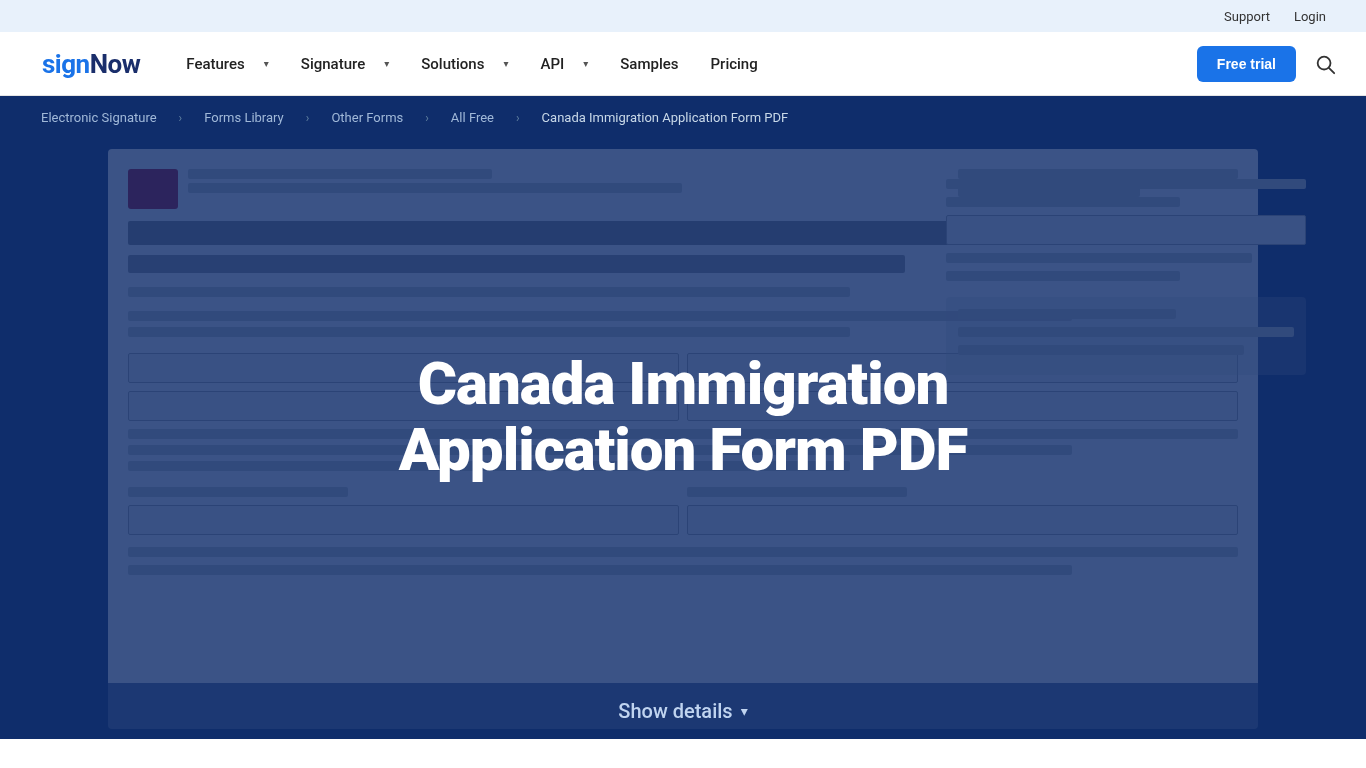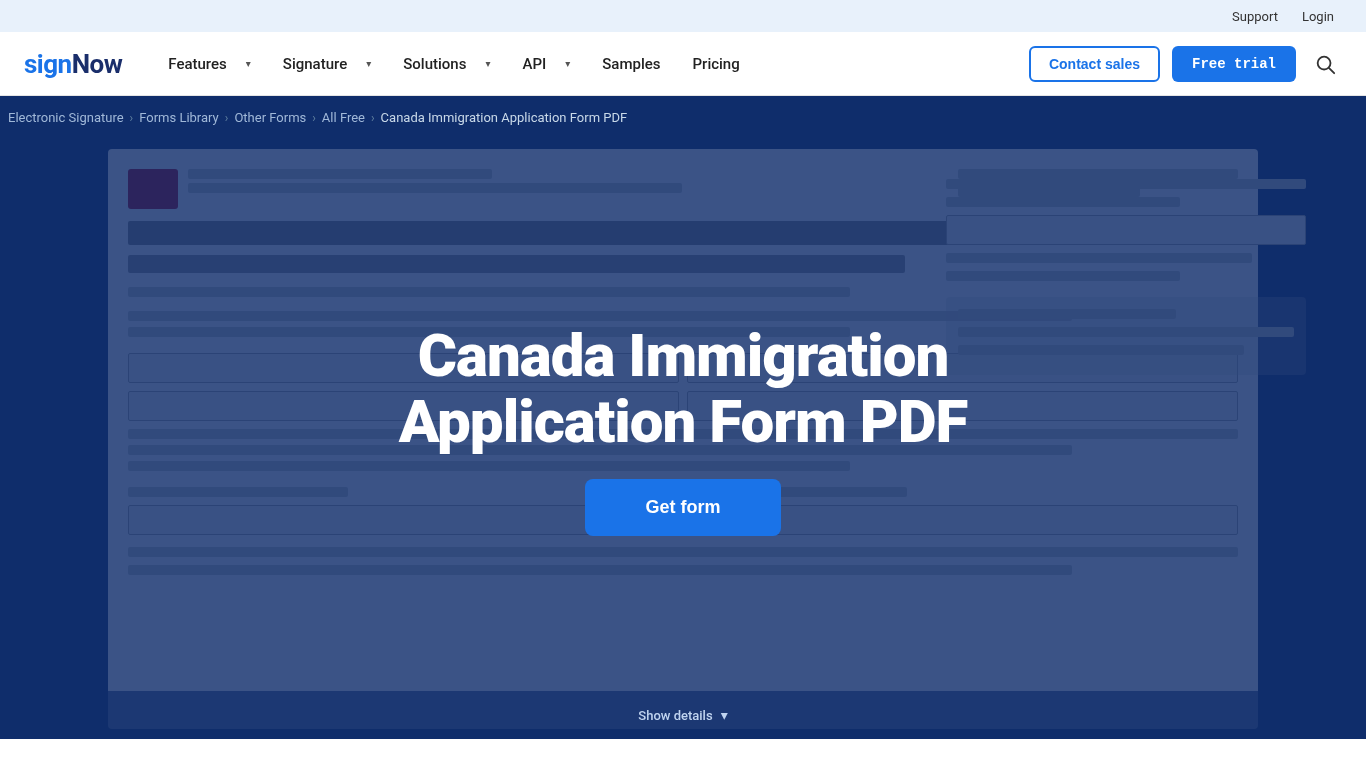--- a/index.html
+++ b/index.html
@@ -12,7 +12,7 @@
       display: flex;
       align-items: center;
       justify-content: flex-end;
-      padding: 0 32px;
+      padding: 0 40px;
       gap: 24px;
     }
     .top-bar a {

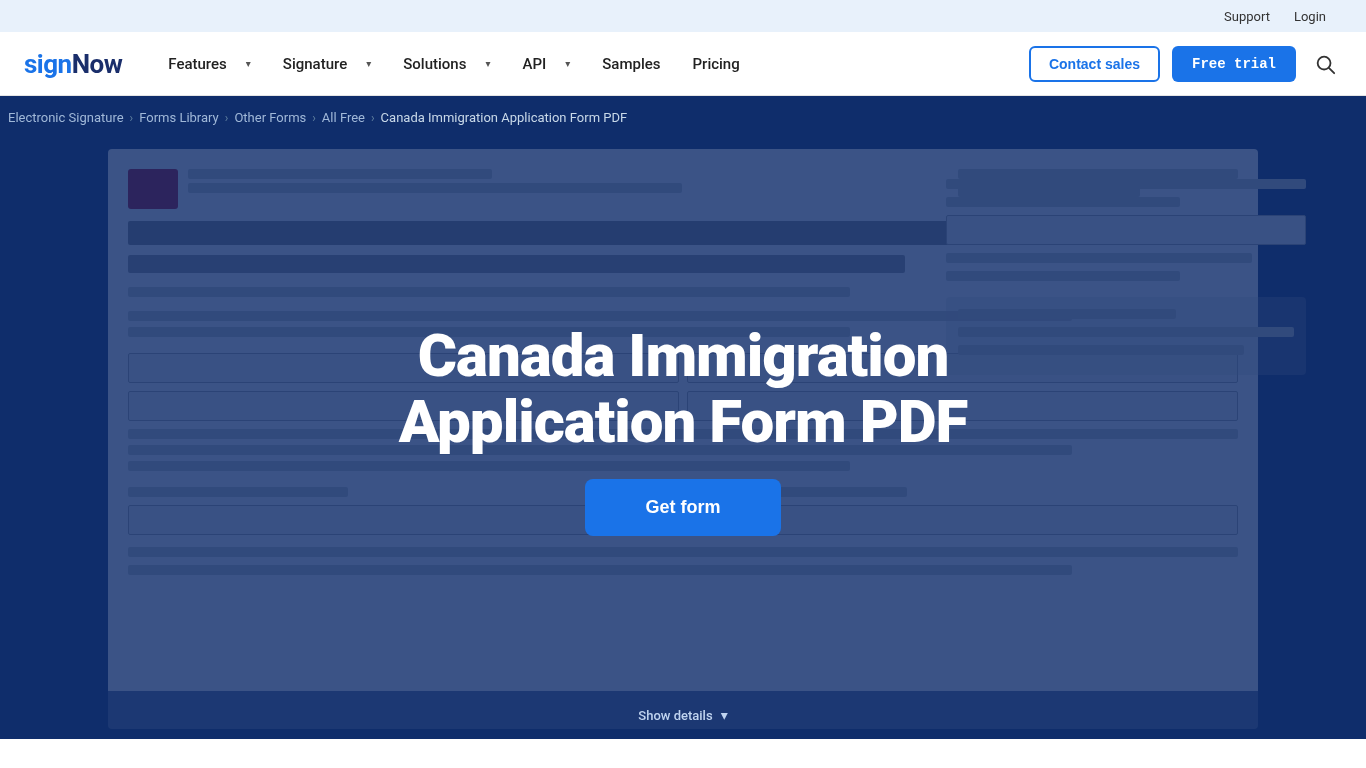--- a/index.html
+++ b/index.html
@@ -37,6 +37,7 @@
       align-items: center;
       margin-right: 32px;
       text-decoration: none;
+      margin-left: 18px;
     }
     .logo-text {
       font-size: 26px;

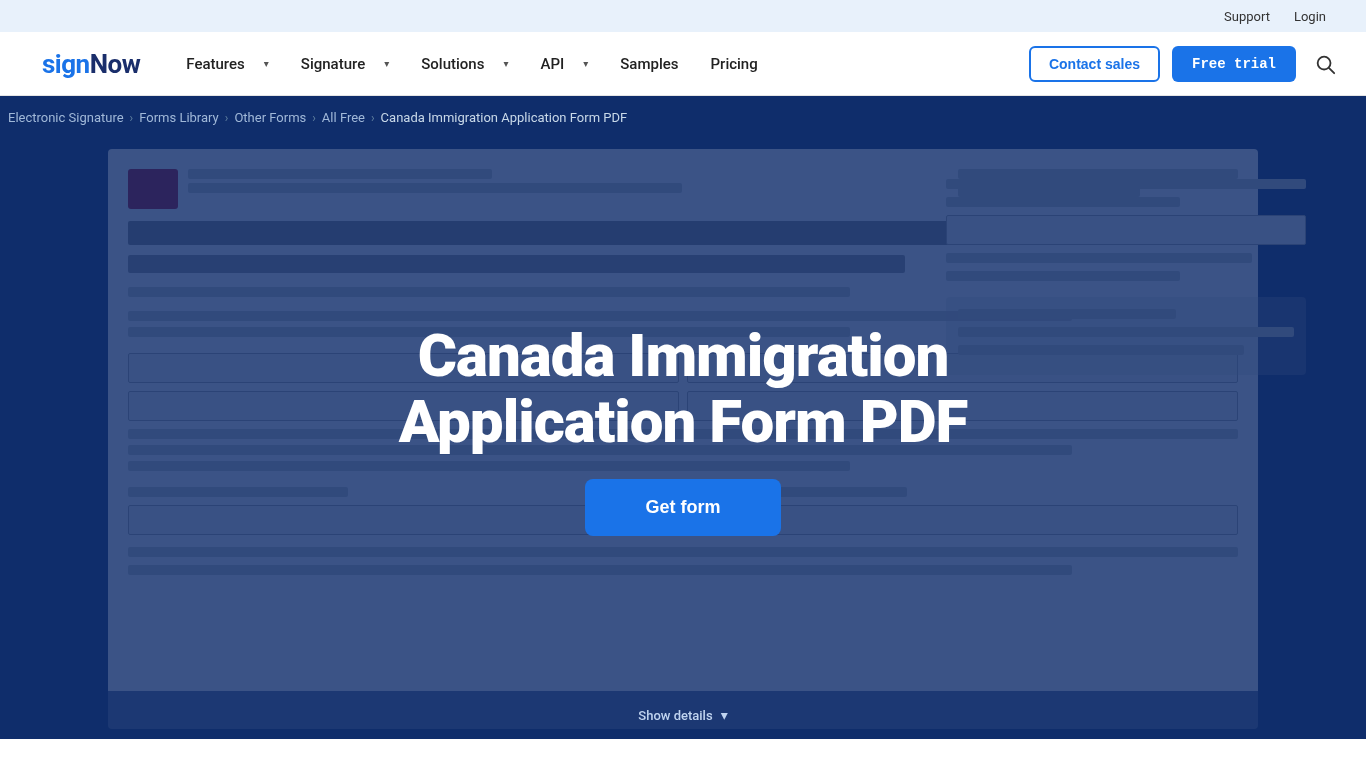--- a/index.html
+++ b/index.html
@@ -304,7 +304,6 @@
     </a>
   </div>
   <div class="nav-actions">
-    <button class="btn-contact-sales">Contact sales</button>
     <button class="btn-free-trial">Free trial</button>
     <button class="search-icon-btn">
       <svg class="search-svg" viewBox="0 0 24 24">

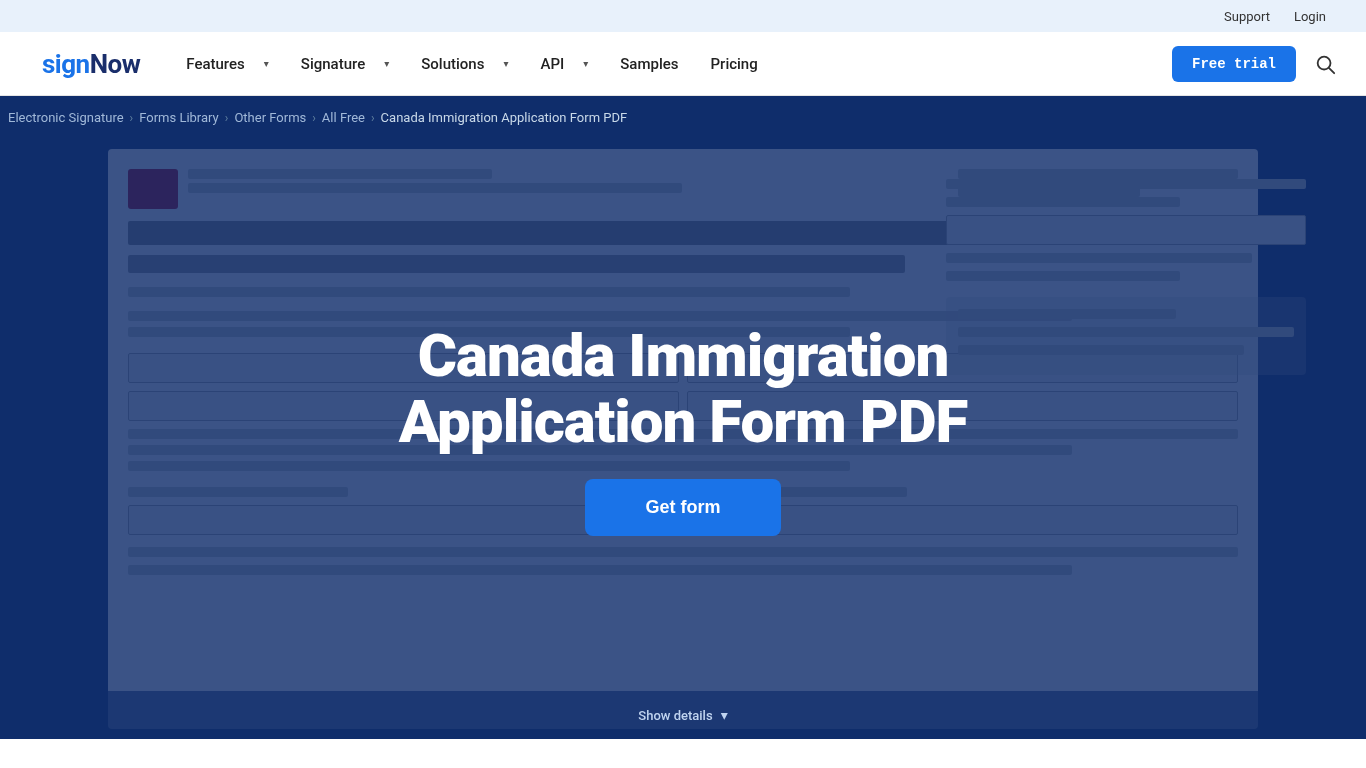--- a/index.html
+++ b/index.html
@@ -92,7 +92,6 @@
       font-size: 14px;
       font-weight: 700;
       cursor: pointer;
-      font-family: Liberation Mono, monospace;
     }
     .search-icon-btn {
       background: none;

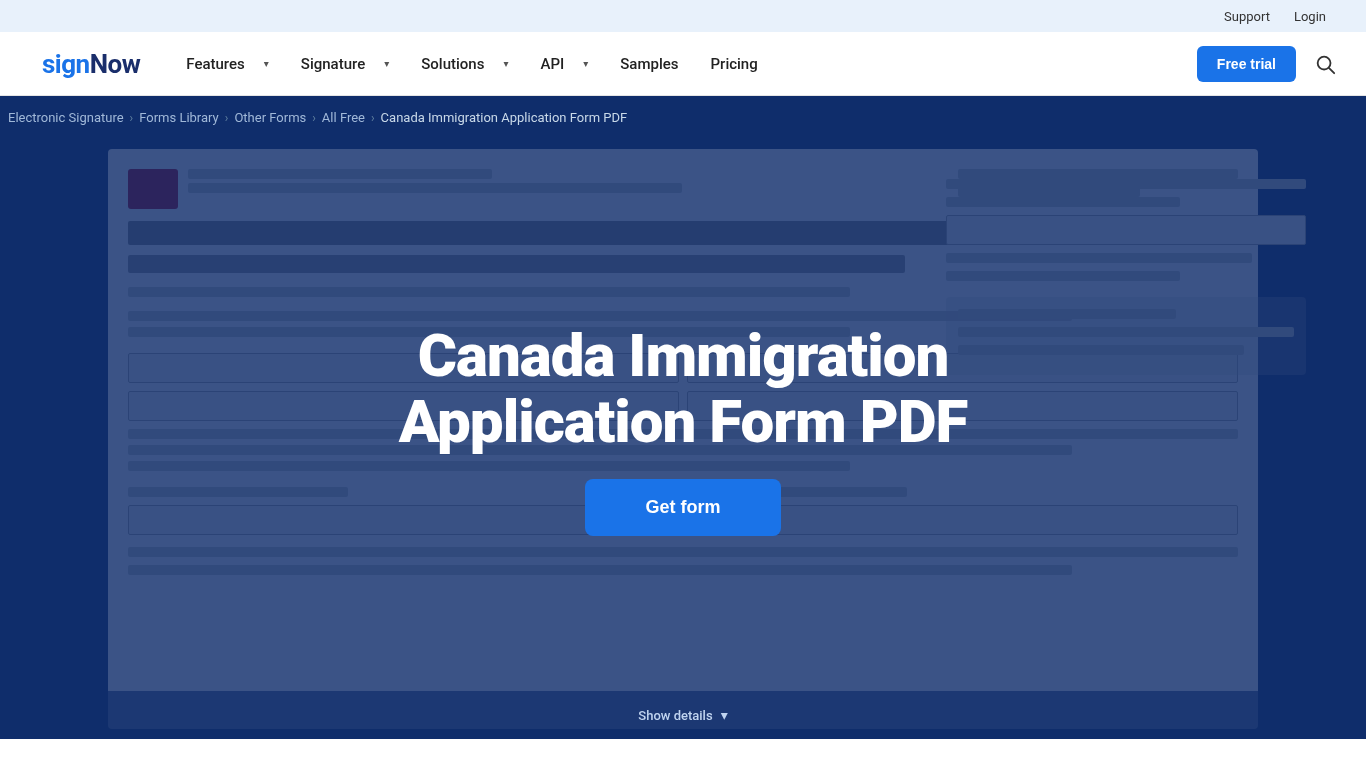--- a/index.html
+++ b/index.html
@@ -107,10 +107,10 @@
     
     .breadcrumb-bar {
       background: #0f2d6b;
-      padding: 14px 8px;
-      display: flex;
-      align-items: center;
-      gap: 6px;
+      padding: 14px 41px;
+      display: flex;
+      align-items: center;
+      gap: 22px;
     }
     .breadcrumb-item {
       font-size: 13px;

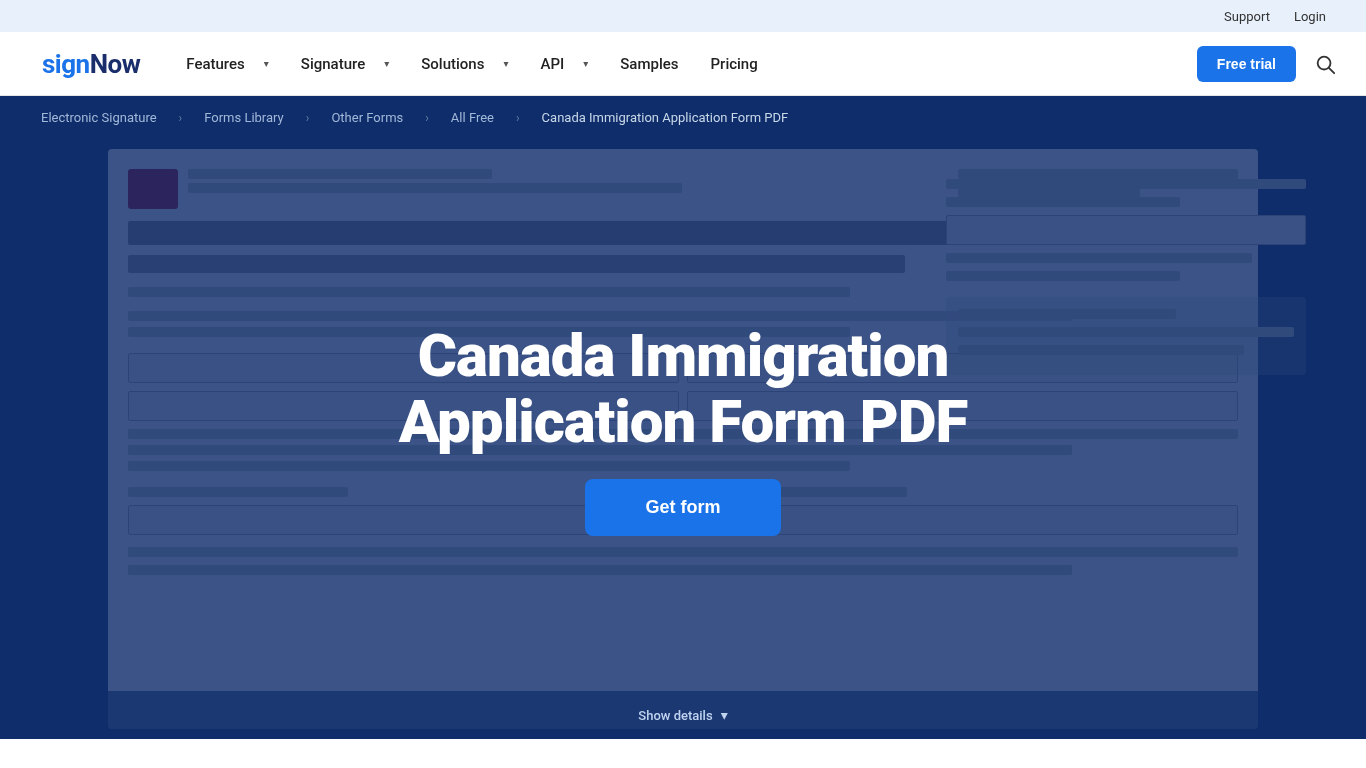--- a/index.html
+++ b/index.html
@@ -386,7 +386,6 @@
 
   <div class="hero-content">
     <h1 class="hero-title">Canada Immigration Application Form PDF</h1>
-    <button class="btn-get-form">Get form</button>
   </div>
 
   <div class="show-details-bar">

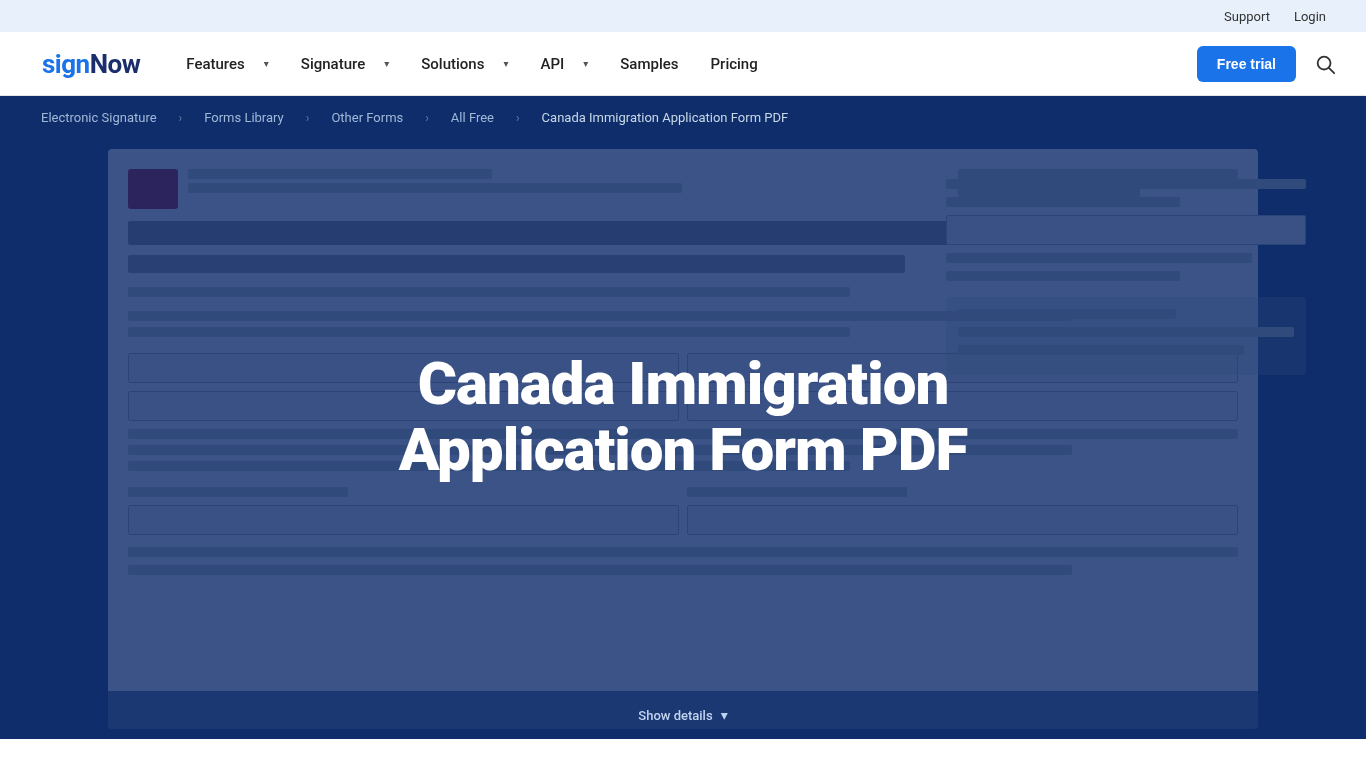--- a/index.html
+++ b/index.html
@@ -246,7 +246,7 @@
     }
     .show-details-text {
       color: #c0d4f0;
-      font-size: 13px;
+      font-size: 20px;
       font-weight: 500;
     }
     .show-details-chevron {

